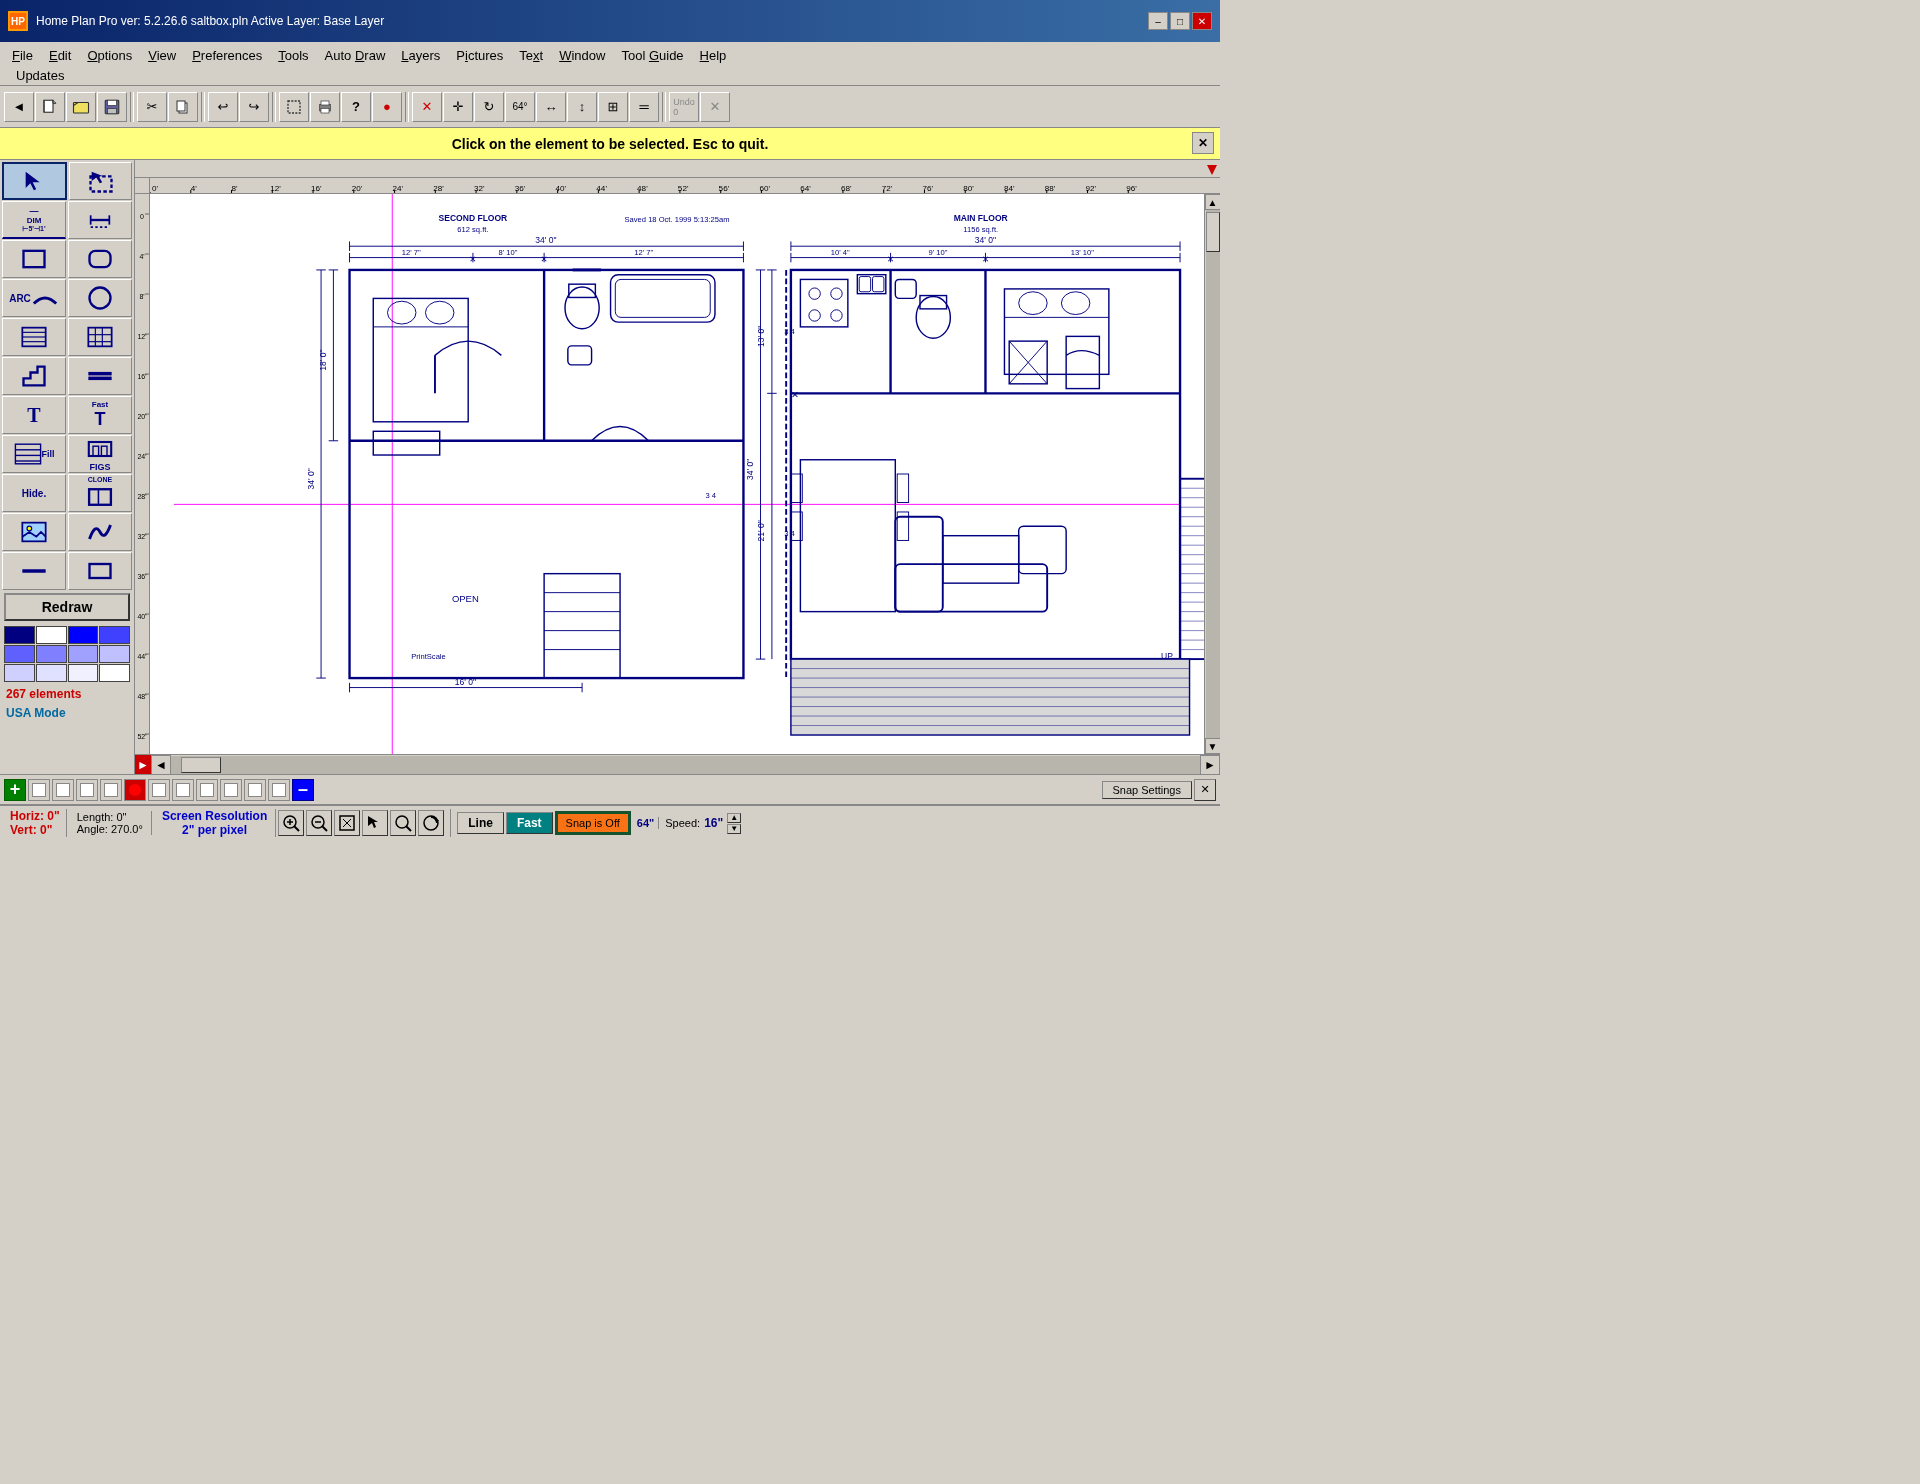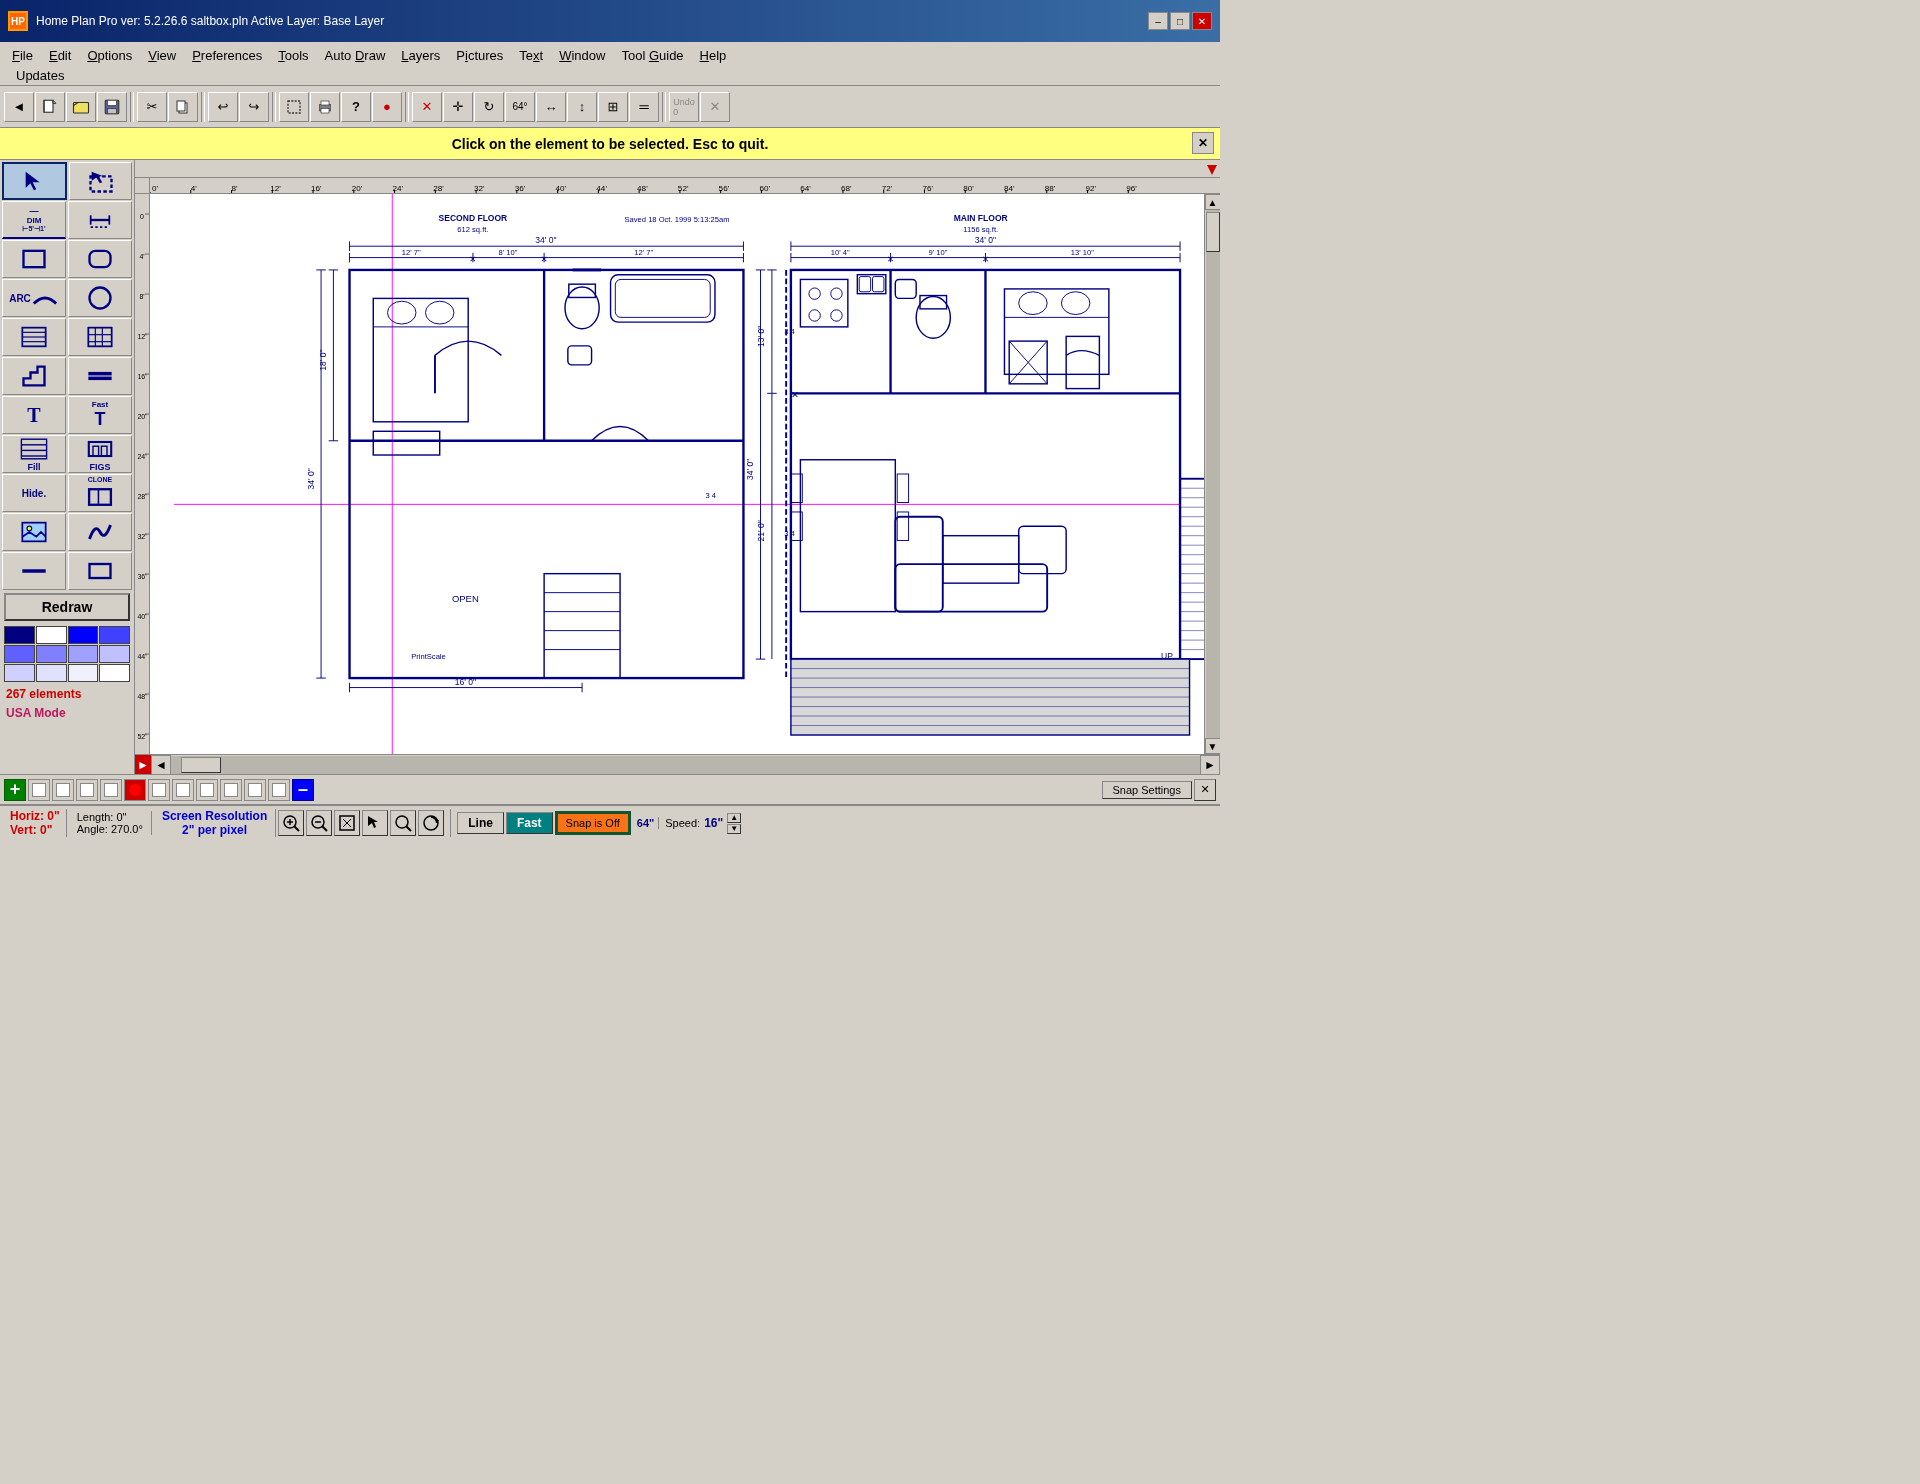--- a/index.html
+++ b/index.html
@@ -424,7 +424,7 @@
     </div>
 
     <div class="tool-row">
-      <div class="tool-btn" style="flex-direction:column; font-size:9px; font-weight:bold; color:#000080;">
+      <div class="tool-btn" style="font-size:9px; font-weight:bold; color:#000080;">
         <svg viewBox="0 0 20 16" width="20" height="12">
             <rect x="1" y="1" width="18" height="14" fill="none" stroke="#000080" stroke-width="1"></rect>
             <line x1="1" y1="5" x2="19" y2="5" stroke="#000080" stroke-width="1"></line>

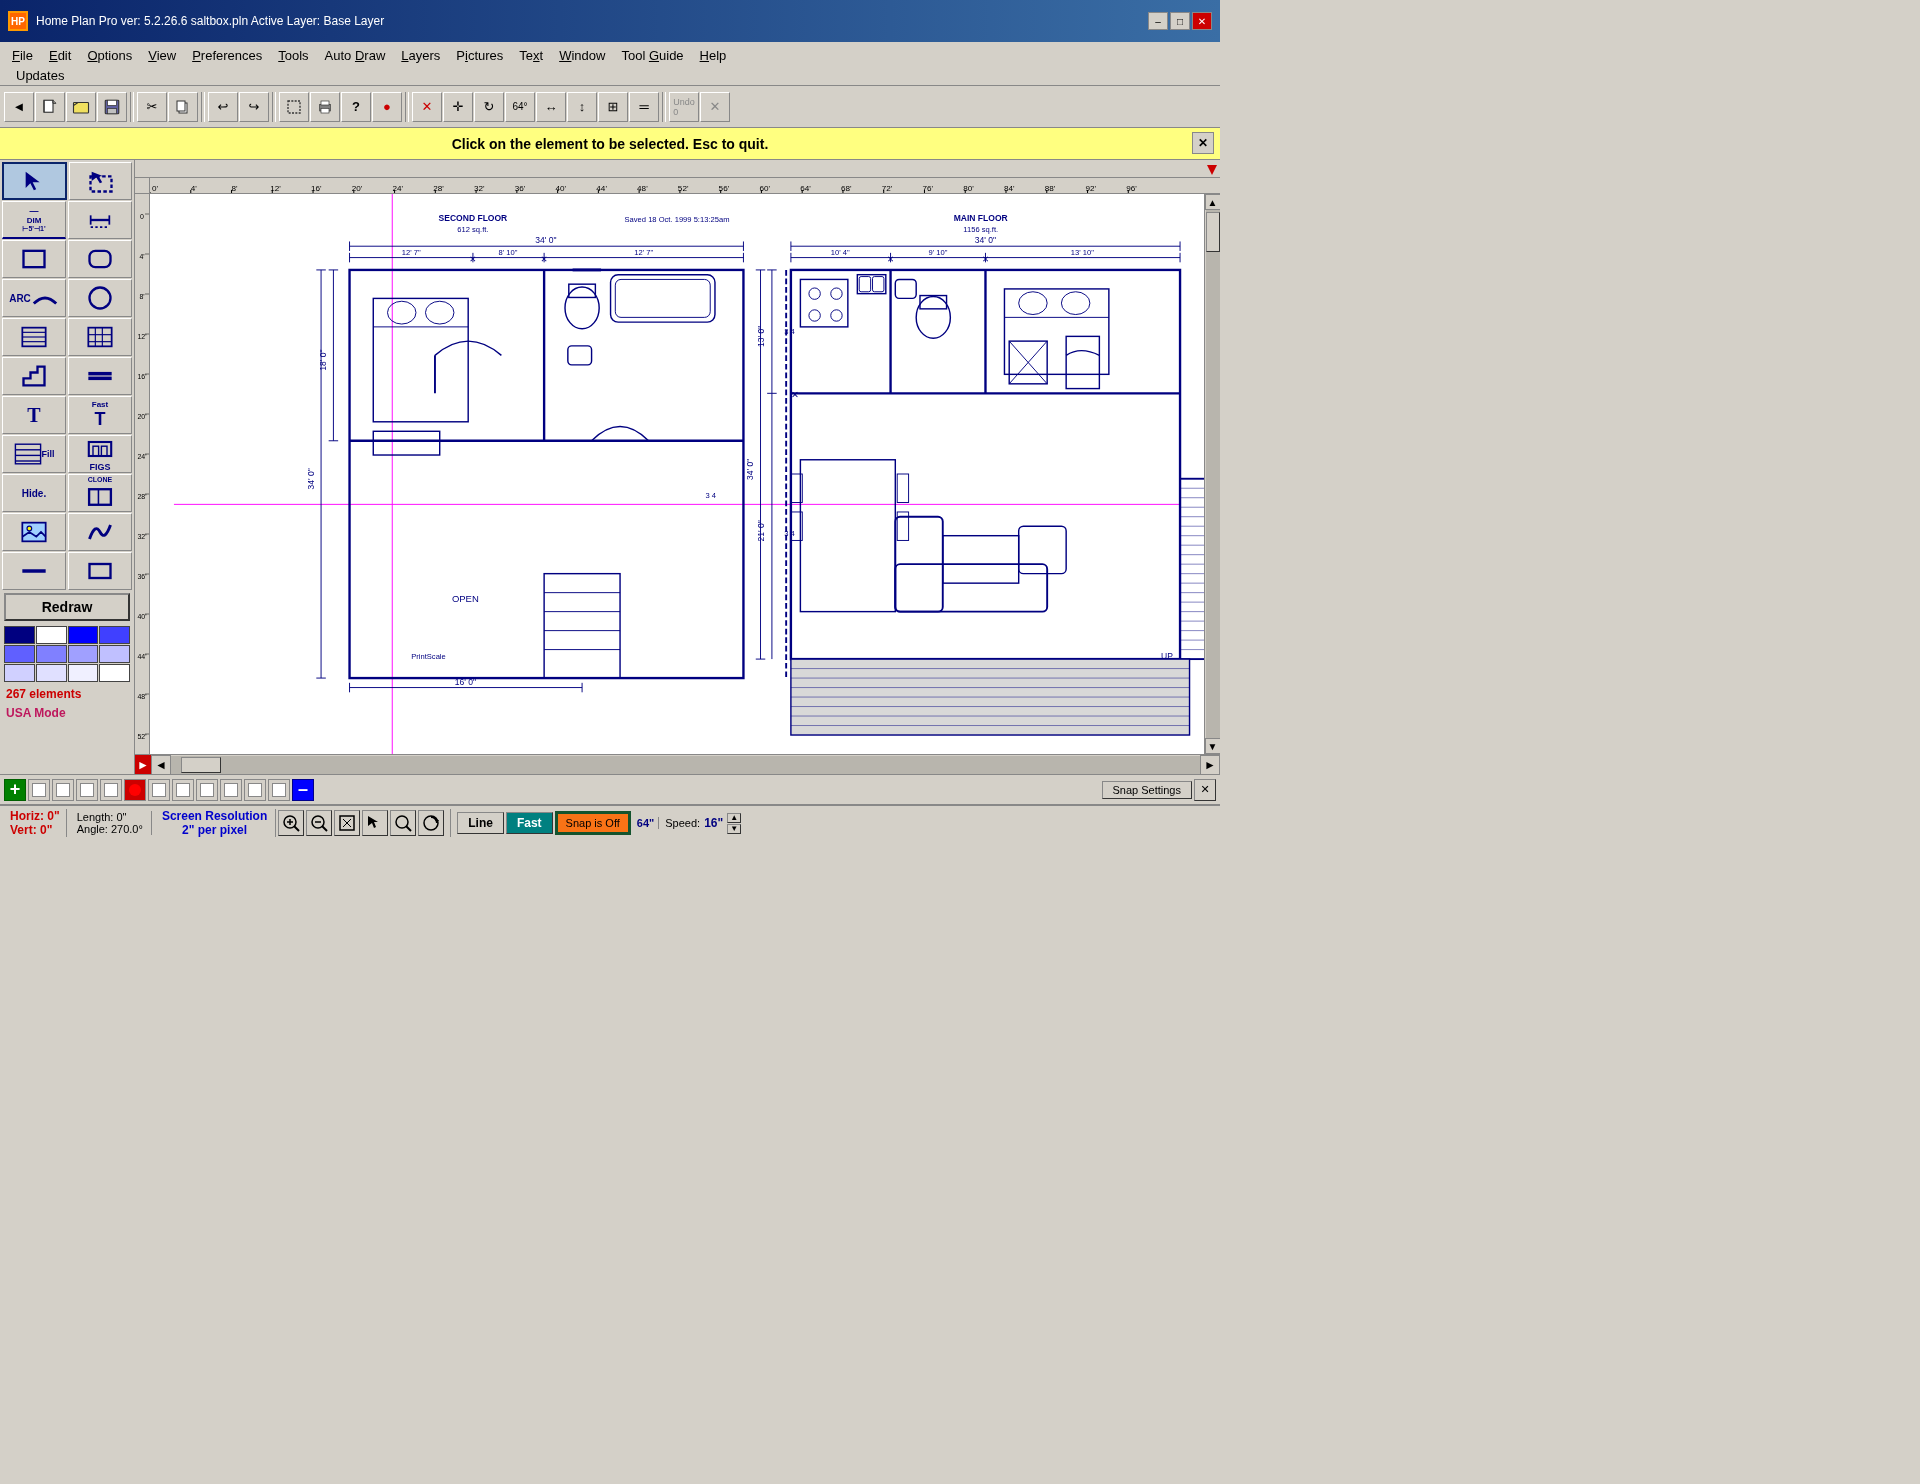--- a/index.html
+++ b/index.html
@@ -155,7 +155,7 @@
       cursor: pointer;
     }
     .elements-count { font-size: 12px; font-weight: bold; padding: 2px 4px; color: #cc0000; }
-    .usa-mode { font-size: 12px; font-weight: bold; padding: 2px 4px; color: #be185d; }
+    .usa-mode { font-size: 12px; font-weight: bold; padding: 2px 4px; color: #0369a1; }
 
     
     #ruler-h {

